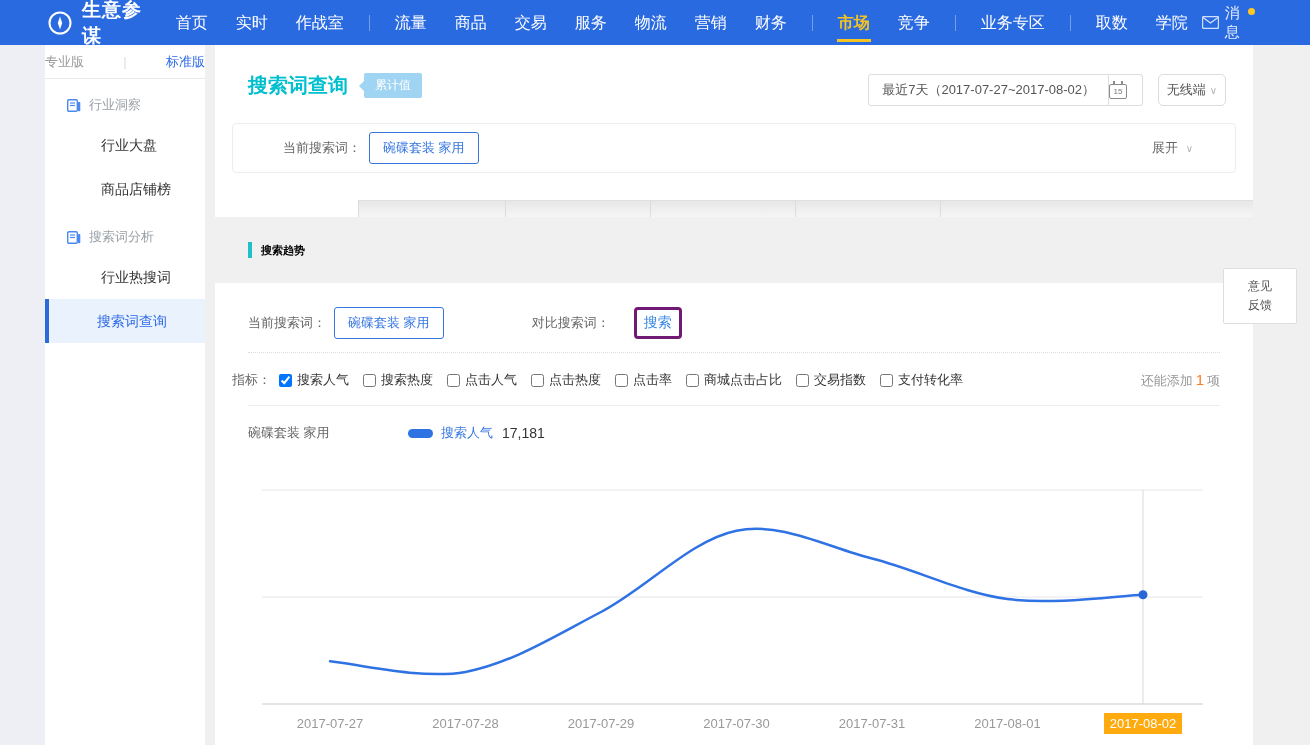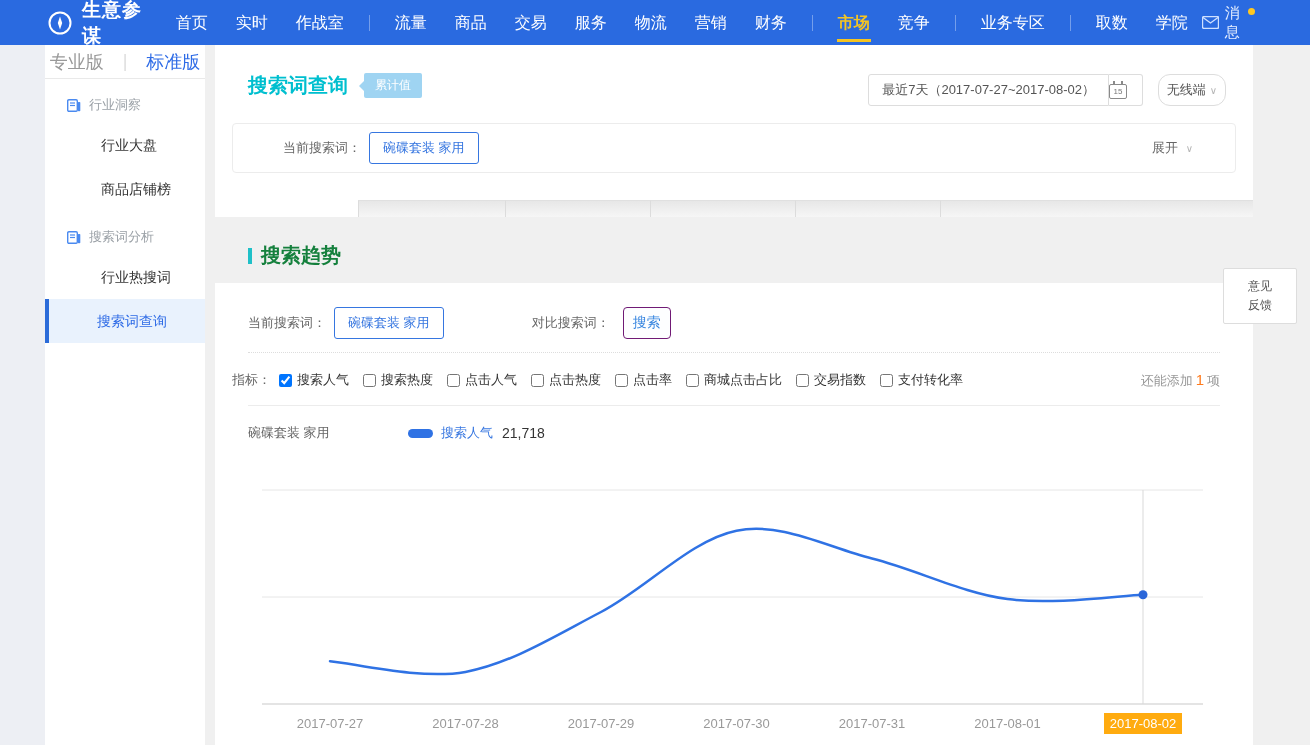--- a/index.html
+++ b/index.html
@@ -23,7 +23,7 @@
   
   #left-strip{position:absolute;top:45px;left:0;width:45px;height:700px;background:#edeff4}
   #sidebar{position:absolute;top:45px;left:45px;width:160px;height:700px;background:#fff}
-  .version-row{height:33px;display:flex;align-items:center;justify-content:center;gap:19px;border-bottom:1px solid #e9e9e9;font-size:18px}
+  .version-row{height:33px;display:flex;align-items:center;justify-content:space-between;gap:19px;border-bottom:1px solid #e9e9e9;font-size:13px}
   .version-pro{color:#999;cursor:pointer}
   .version-sep{color:#ddd}
   .version-std{color:#2e6be6;cursor:pointer}

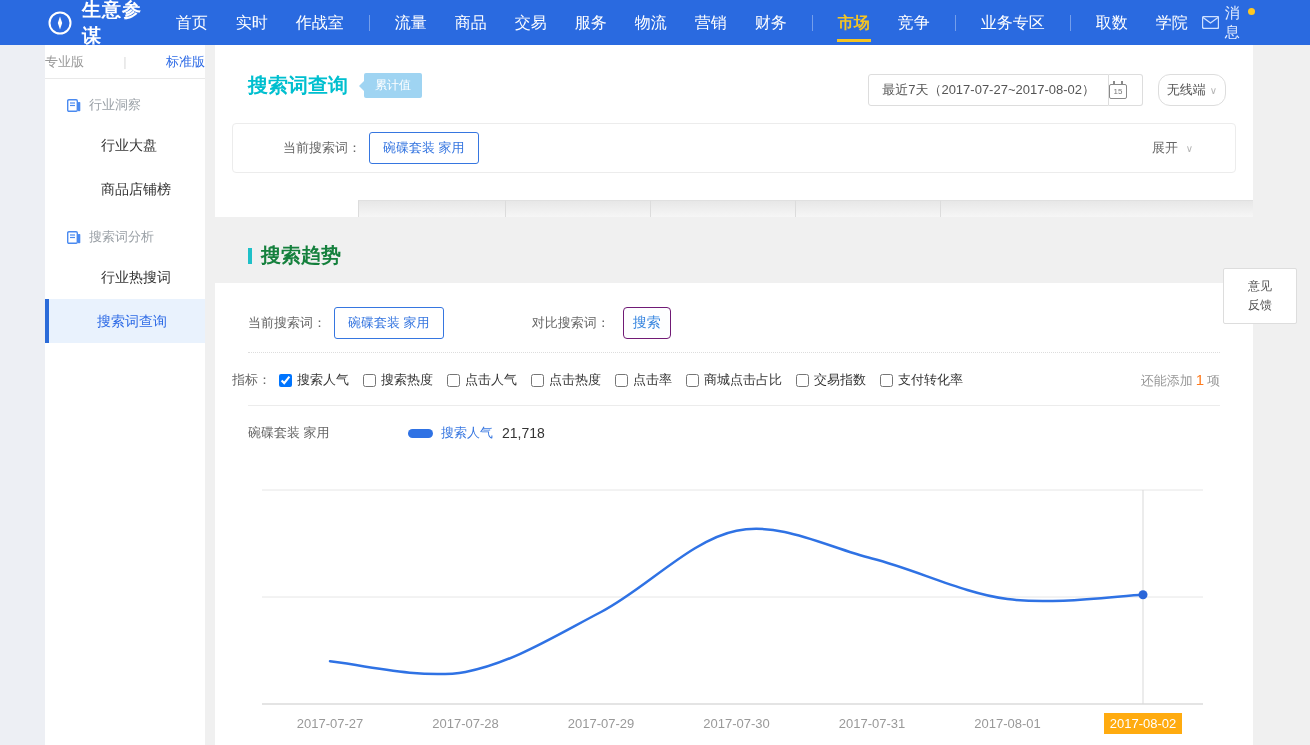--- a/index.html
+++ b/index.html
@@ -44,7 +44,7 @@
   .cal-icon::before,.cal-icon::after{content:"";position:absolute;top:-4px;width:2px;height:4px;background:#8a8a8a}
   .cal-icon::before{left:3px}
   .cal-icon::after{right:3px}
-  .terminal-btn{position:absolute;top:29px;right:27px;width:66px;height:30px;line-height:30px;border:1px solid #ddd;border-radius:12px;background:#fff;font-size:13px;color:#555;text-align:center;cursor:pointer}
+  .terminal-btn{position:absolute;top:29px;right:27px;width:66px;height:30px;line-height:30px;border:1px solid #ddd;border-radius:5px;background:#fff;font-size:13px;color:#555;text-align:center;cursor:pointer}
   .chev{color:#b5b5b5;font-size:10px;margin-left:4px}
   .filter-box{position:absolute;left:17px;right:17px;top:78px;height:48px;border:1px solid #ececec;border-radius:4px;display:flex;align-items:center;background:#fff}
   .filter-label{margin-left:50px;font-size:13px;color:#666}

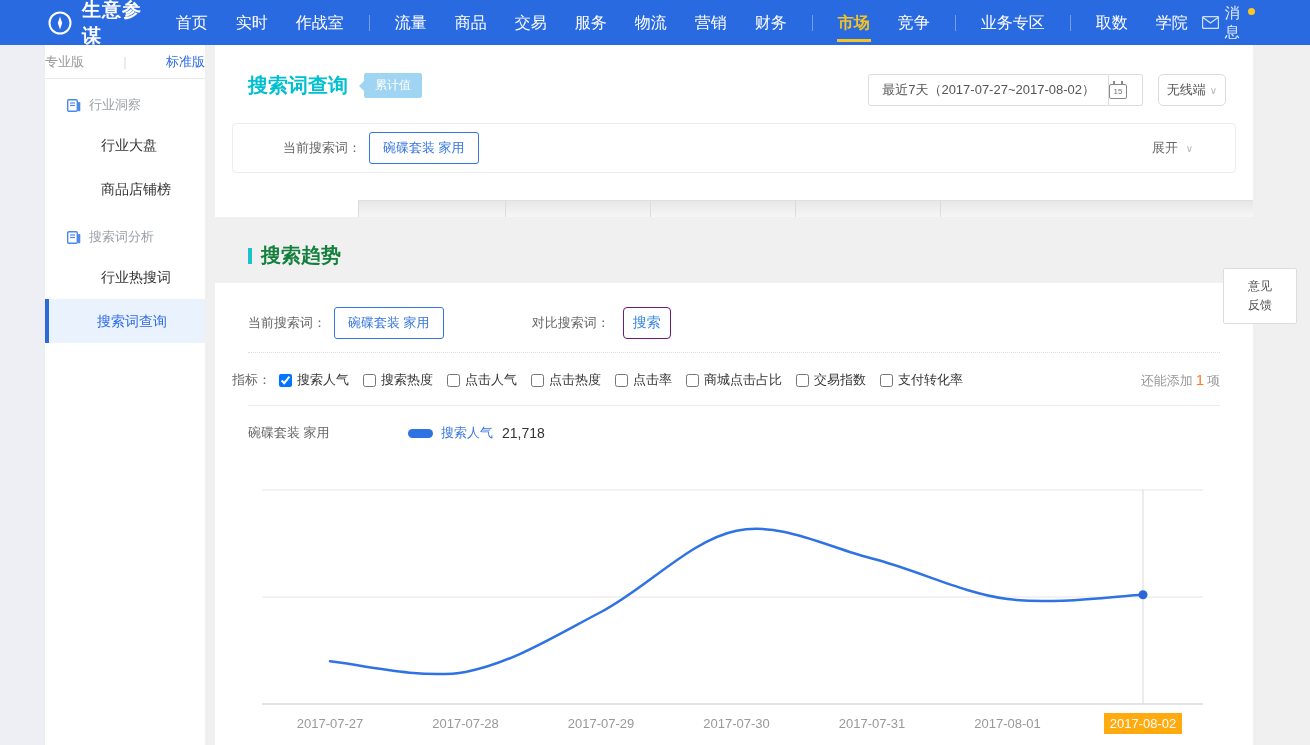--- a/index.html
+++ b/index.html
@@ -64,7 +64,7 @@
   
   .section-title{position:absolute;top:197px;left:33px;display:flex;align-items:center;gap:9px}
   .tbar{width:4px;height:16px;background:#1fc0c8}
-  .section-title-text{font-size:20px;font-weight:bold;color:#15803d}
+  .section-title-text{font-size:11px;font-weight:bold;color:#000000}
   
   .trend-card{position:absolute;top:238px;left:0;width:1038px;height:462px;background:#fff}
   .row1{position:absolute;top:23px;left:33px;right:33px;height:34px;display:flex;align-items:center}

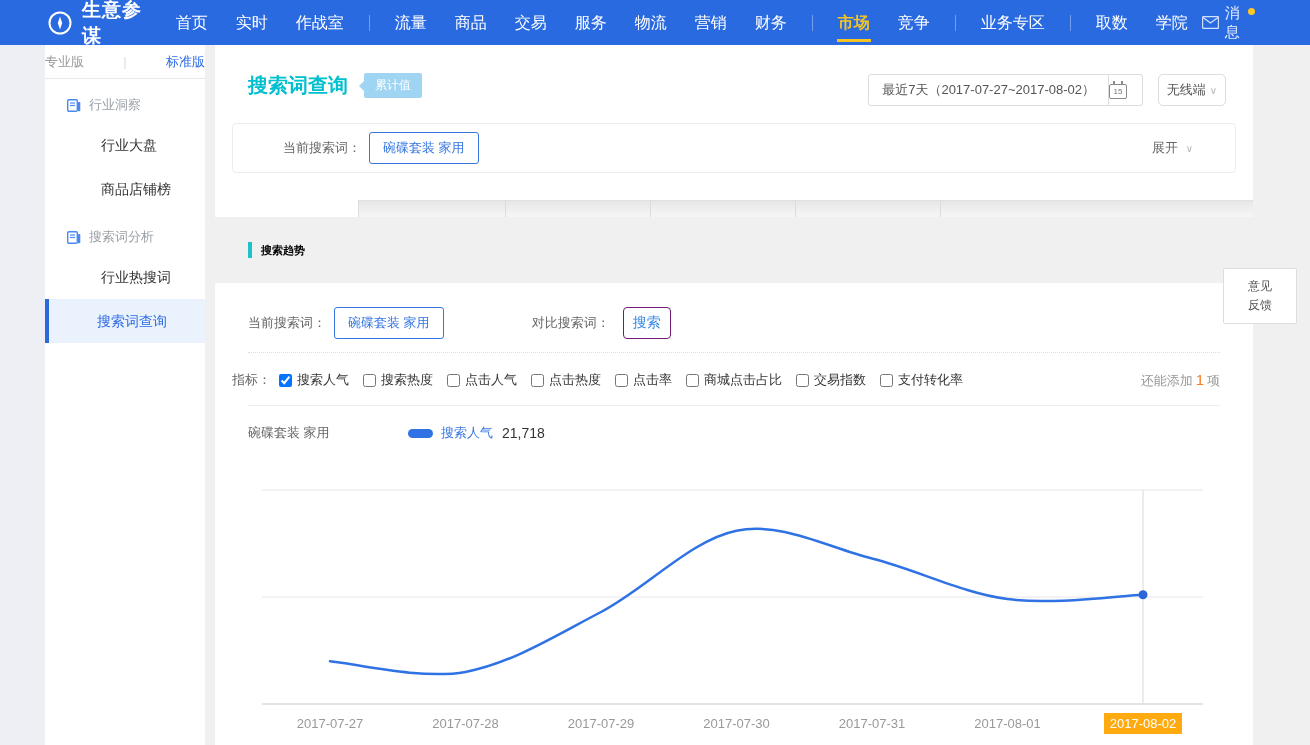--- a/index.html
+++ b/index.html
@@ -75,7 +75,7 @@
   .mag::after{content:"";position:absolute;width:6px;height:2px;background:#444;transform:rotate(45deg);right:-5px;bottom:-2px}
   .search-input{border:none;outline:none;flex:1;font-size:13px;color:#333;font-family:"Liberation Sans","DejaVu Sans",sans-serif}
   .search-input::placeholder{color:#b3b3b3}
-  .search-btn{margin-left:13px;width:48px;height:32px;border:1px solid #701a75;border-radius:4px;background:#fdfeff;color:#3a87e0;font-size:14px;cursor:pointer;font-family:"Liberation Sans","DejaVu Sans",sans-serif}
+  .search-btn{margin-left:24px;width:48px;height:32px;border:3px solid #701a75;border-radius:4px;background:#fdfeff;color:#3a87e0;font-size:14px;cursor:pointer;font-family:"Liberation Sans","DejaVu Sans",sans-serif}
   .dotted-div{position:absolute;top:69px;left:33px;right:33px;border-top:1px dotted #ddd}
   .metrics-row{position:absolute;top:83px;left:17px;right:33px;height:28px;display:flex;align-items:center;font-size:13px;color:#333}
   .metric{display:flex;align-items:center;margin-left:14px;cursor:pointer}

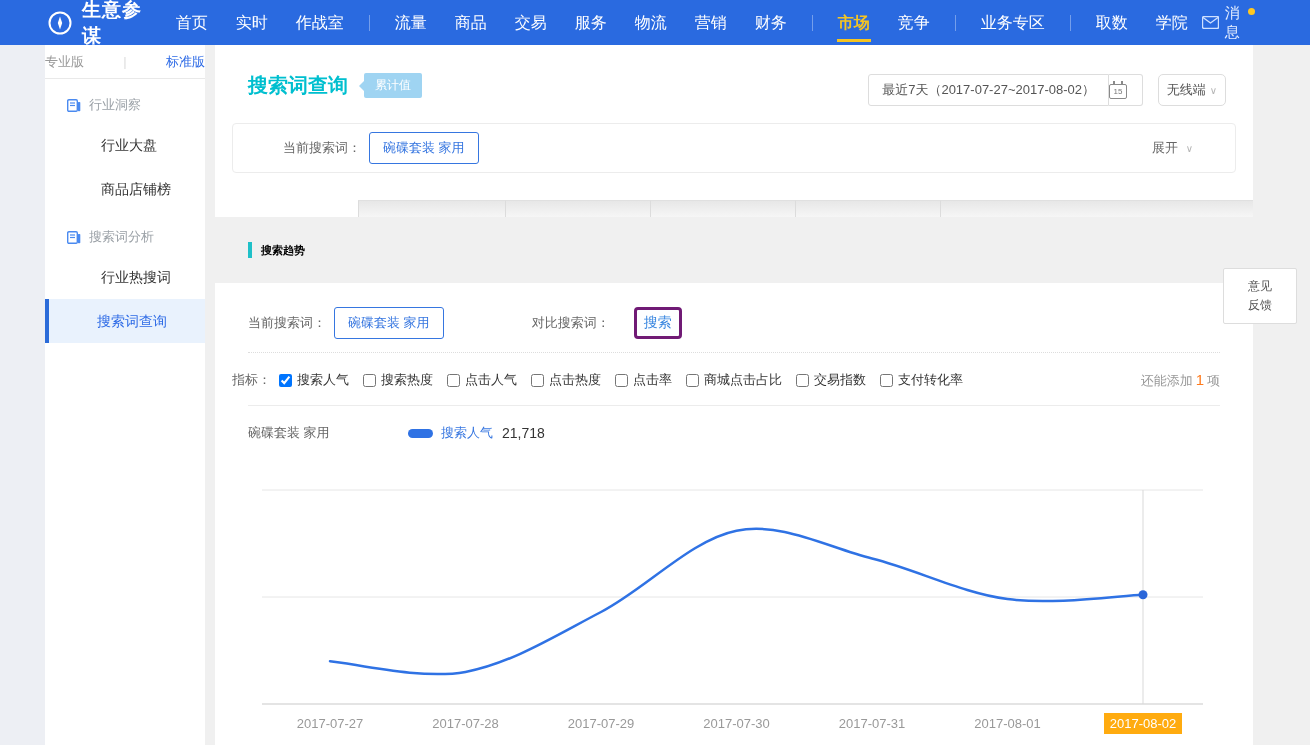--- a/index.html
+++ b/index.html
@@ -269,7 +269,7 @@
       <span class="legend-term">碗碟套装 家用</span>
       <span class="pill"></span>
       <span class="legend-metric">搜索人气</span>
-      <span class="legend-value">21,718</span>
+      <span class="legend-value">17,181</span>
     </div>
     <div class="chart-wrap">
       <svg id="trend-svg" width="1038" height="265" viewBox="0 0 1038 265">

